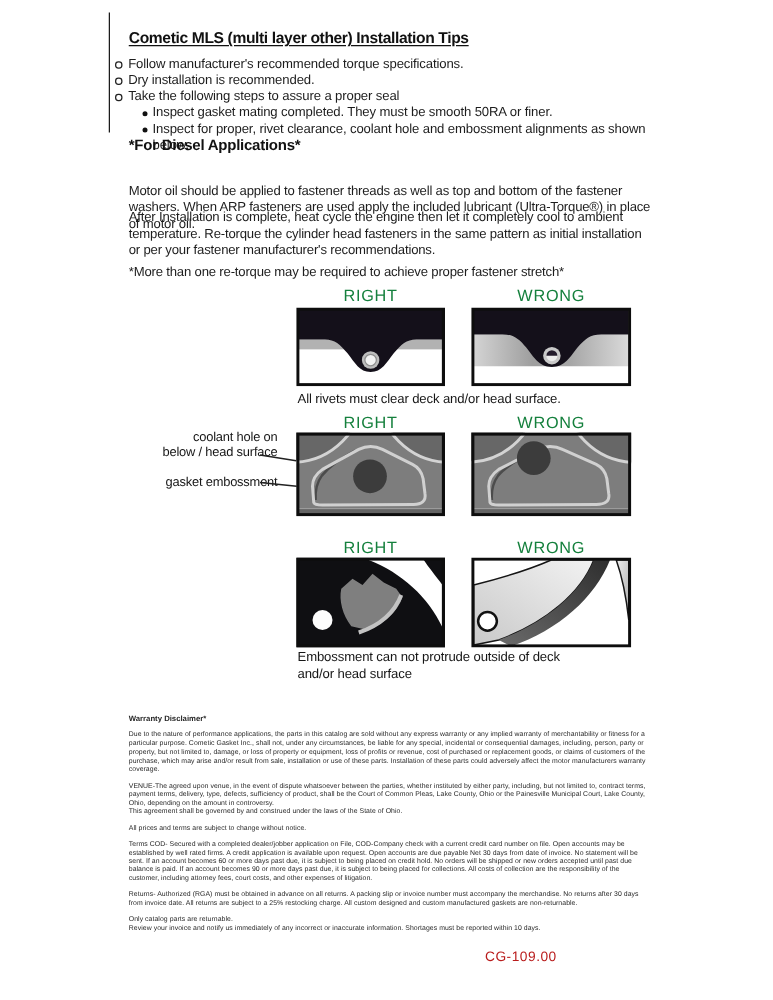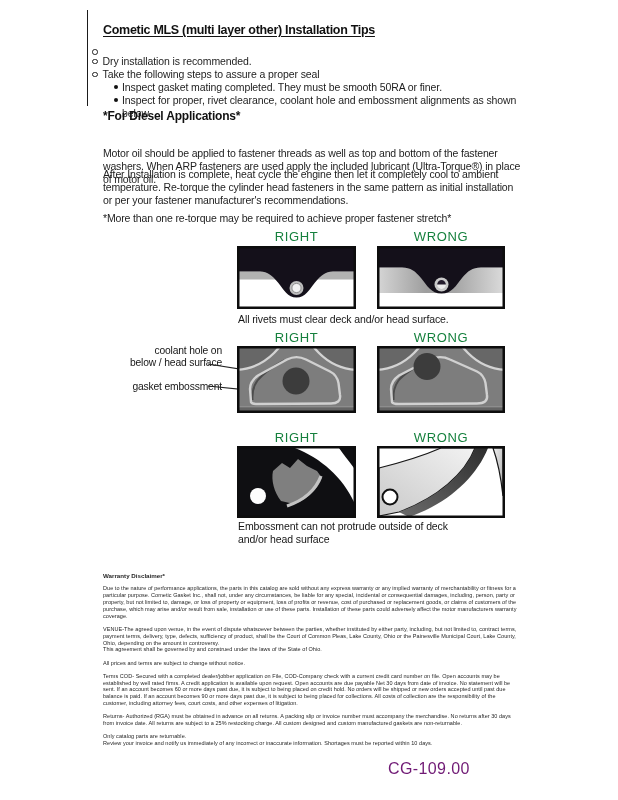--- a/index.html
+++ b/index.html
@@ -54,6 +54,7 @@
   <div class="abs bullets">
     <div class="brow">
       <span class="dot-open"></span>
+      <span>Follow manufacturer's recommended torque specifications.</span>
     </div>
     <div class="brow">
       <span class="dot-open"></span>

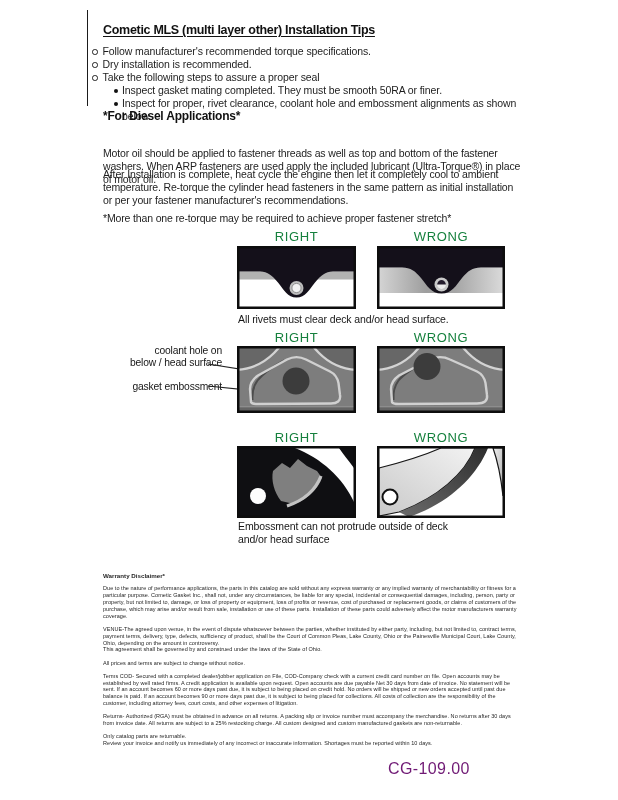--- a/index.html
+++ b/index.html
@@ -40,7 +40,7 @@
   .legal{left:103px;top:572px;width:414px;color:#262626;}
   .legal h3{font-size:6.2px;margin:0 0 6px 0;font-weight:bold;letter-spacing:0;}
   .legal p{font-size:5.5px;line-height:6.9px;margin:0 0 6.2px 0;white-space:pre-line;letter-spacing:0.05px;}
-  .page-code{left:388px;top:760px;font-size:16px;letter-spacing:0.4px;color:#701a75;}
+  .page-code{left:388px;top:760px;font-size:11px;letter-spacing:0.4px;color:#b91c1c;}
 </style>
 </head>
 <body>

